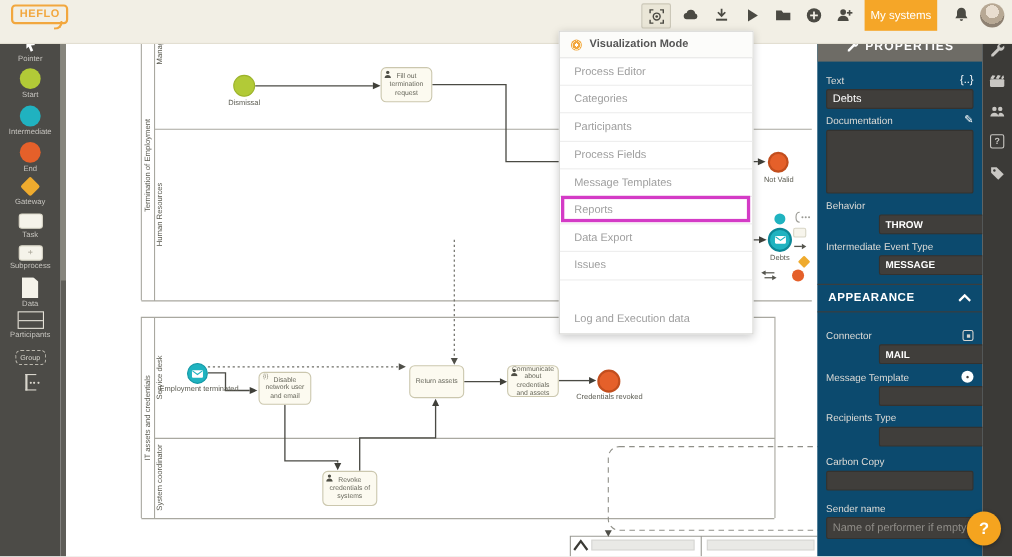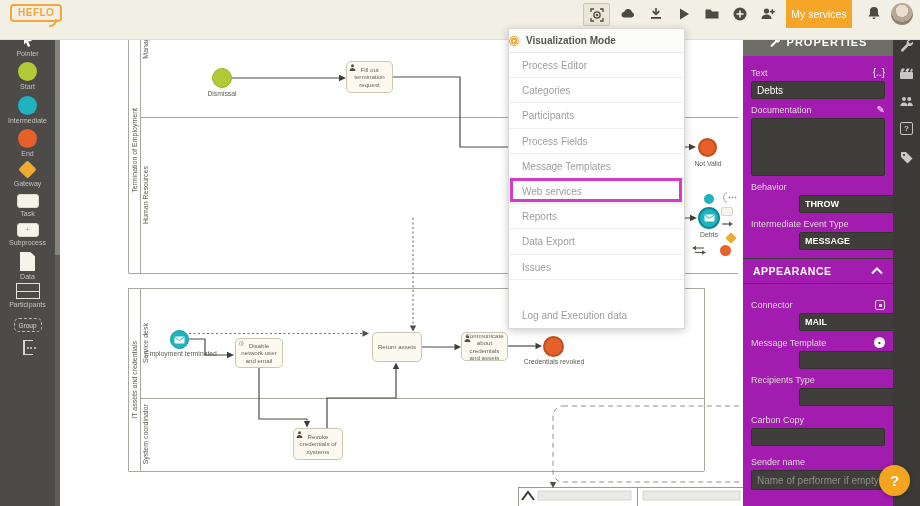--- a/index.html
+++ b/index.html
@@ -384,7 +384,7 @@
         </svg>
     </div>
     <div id="company-btn">
-        <span>My services</span>
+        <span>My systems</span>
       </div>
     <div class="tbicon" style="left:866px;top:5px;">
       <svg width="16" height="16" viewBox="0 0 16 16">

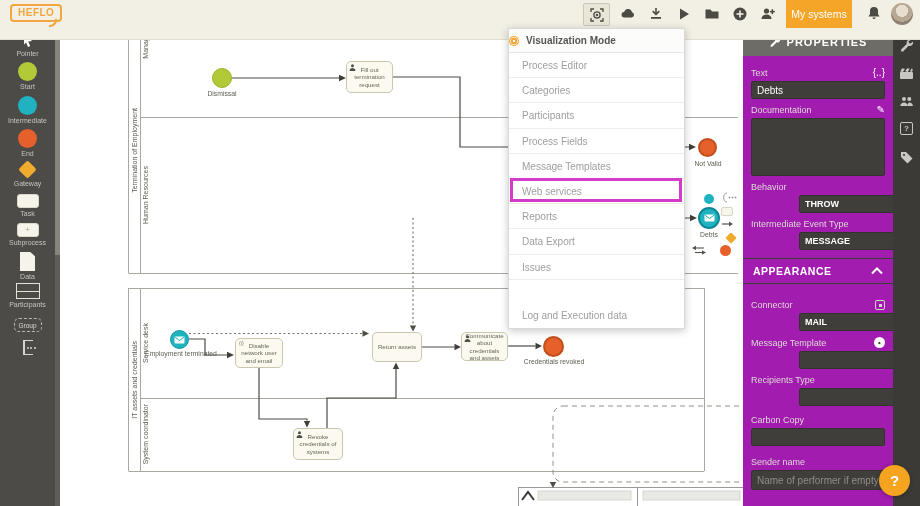--- a/index.html
+++ b/index.html
@@ -62,7 +62,7 @@
   #menu{position:absolute;left:508px;top:28px;width:177px;background:#fff;border:1px solid #d9d9d6;
         box-shadow:0 2px 8px rgba(0,0,0,.22);z-index:45;}
   #menu-header{height:24px;background:#fcfcfa;border-bottom:1px solid #e6e6e6;display:flex;align-items:center;
-        gap:7px;font-size:10px;font-weight:bold;color:#555;}
+        gap:7px;padding-left:10px;font-size:10px;font-weight:bold;color:#555;}
   .sunburst{width:10px;height:10px;border-radius:50%;
         background:radial-gradient(circle,#fff 0 1.5px,#f2a73e 1.5px 3.5px,#fbe3b5 3.5px 4.2px,#f2a73e 4.2px);}
   .mitem{height:25.2px;line-height:25.2px;padding-left:13px;font-size:10px;color:#9e9e9e;

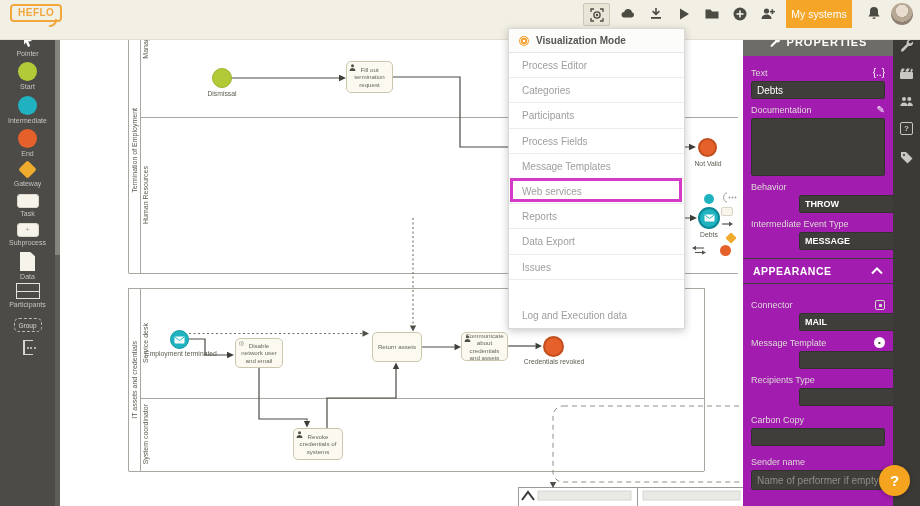--- a/index.html
+++ b/index.html
@@ -70,7 +70,7 @@
   #menu-highlight{position:absolute;left:1px;top:149px;width:172px;height:24px;border:3px solid #d43bc6;z-index:46;}
 
   
-  #panel{position:absolute;left:743px;top:28px;width:150px;height:478px;background:#a21caf;z-index:35;
+  #panel{position:absolute;left:743px;top:28px;width:150px;height:478px;background:#0c4a6e;z-index:35;
          color:#e6e4df;overflow:hidden;}
   #panel-header{height:28px;background:#6e6c66;display:flex;align-items:center;justify-content:center;gap:6px;
          font-size:11px;font-weight:bold;letter-spacing:1px;color:#fff;}

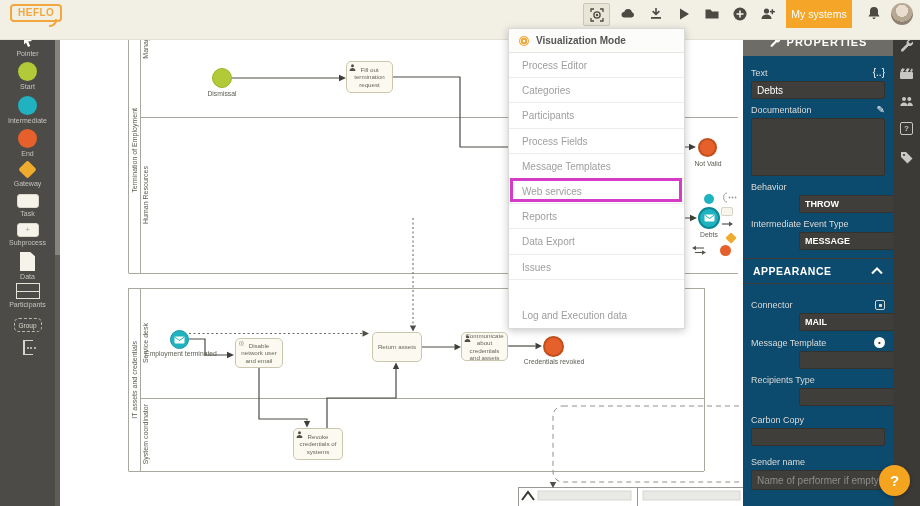--- a/index.html
+++ b/index.html
@@ -325,7 +325,6 @@
     <div class="mitem">Participants</div>
     <div class="mitem">Process Fields</div>
     <div class="mitem">Message Templates</div>
-    <div class="mitem">Web services</div>
     <div class="mitem">Reports</div>
     <div class="mitem">Data Export</div>
     <div class="mitem">Issues</div>

